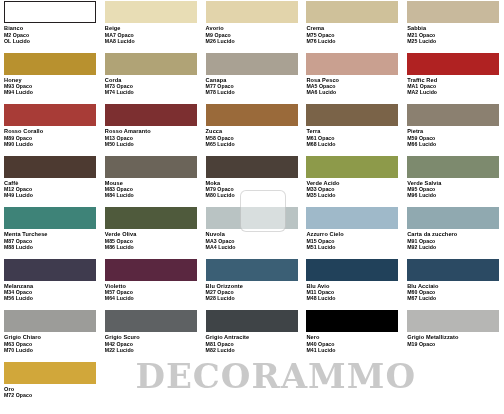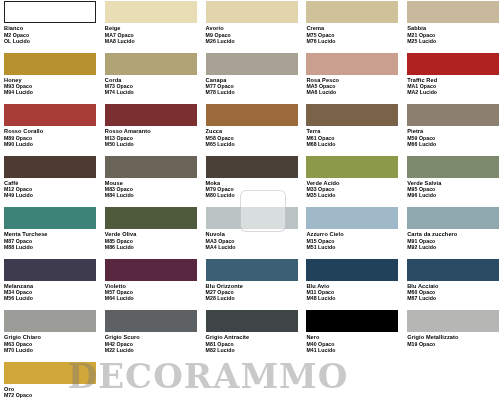--- a/index.html
+++ b/index.html
@@ -52,7 +52,7 @@
     left:0;
     top:356px;
     width:416px;
-    text-align:center;
+    text-align:right;
     font-family:"DejaVu Serif", serif;
     font-weight:bold;
     font-size:34px;

